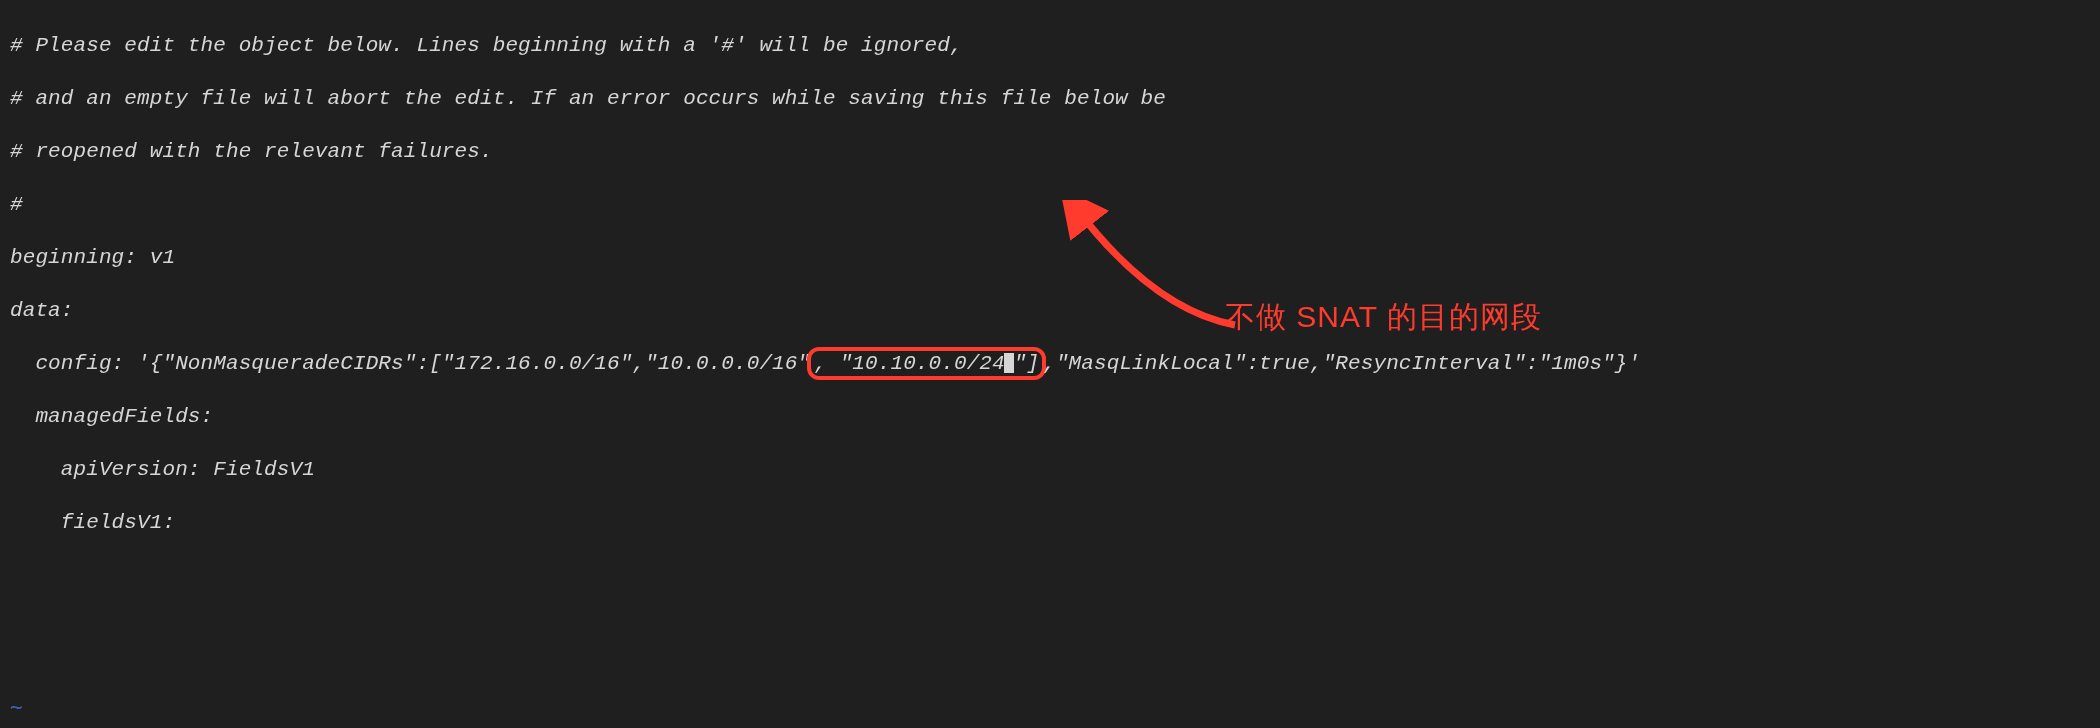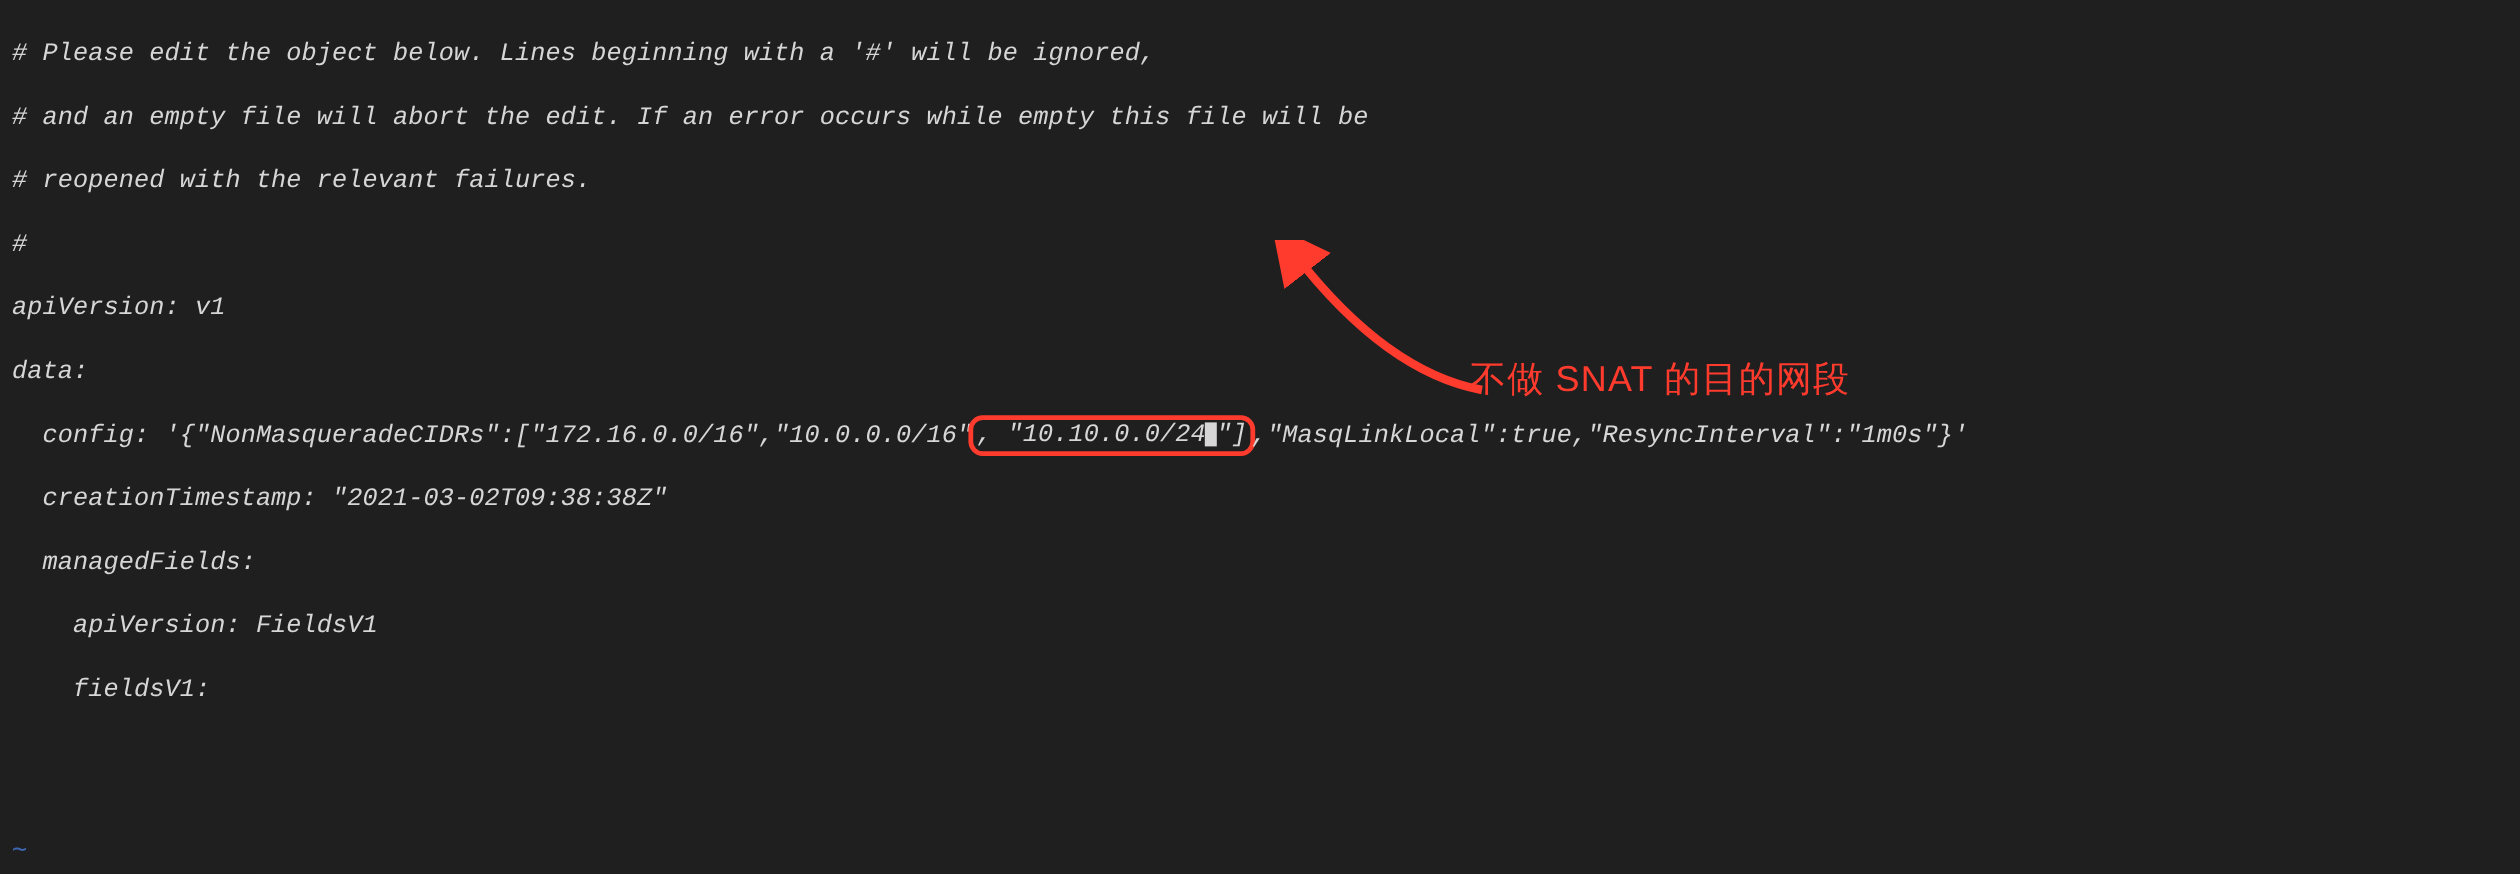--- a/index.html
+++ b/index.html
@@ -70,7 +70,7 @@
 
 <div class="editor">
 <span class="line"># Please edit the object below. Lines beginning with a '#' will be ignored,</span>
-<span class="line"># and an empty file will abort the edit. If an error occurs while empty this file will be</span>
+<span class="line"># and an empty file will abort the edit. If an error occurs while saving this file below be</span>
 <span class="line"># reopened with the relevant failures.</span>
 <span class="line">#</span>
 <span class="line">apiVersion: v1</span>

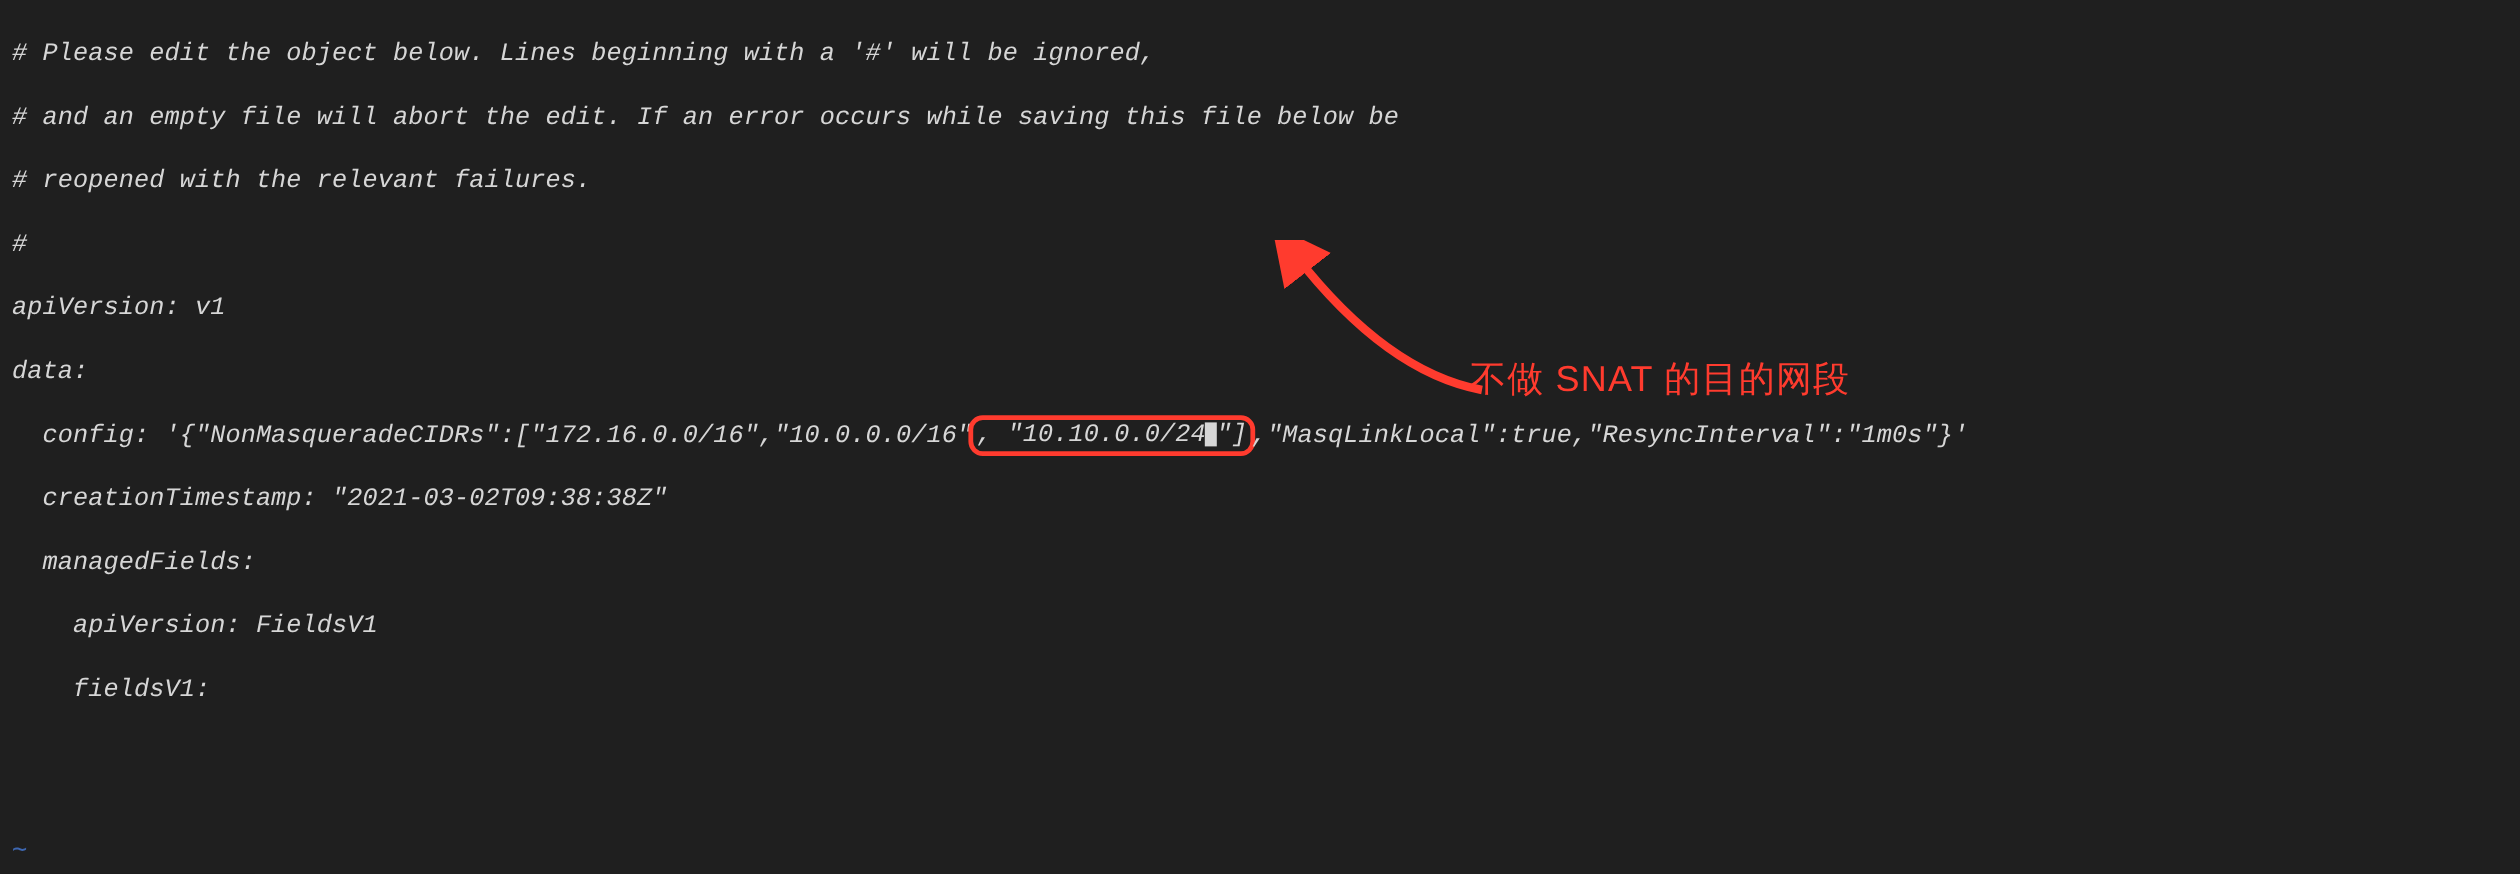--- a/index.html
+++ b/index.html
@@ -73,7 +73,7 @@
 <span class="line"># and an empty file will abort the edit. If an error occurs while saving this file below be</span>
 <span class="line"># reopened with the relevant failures.</span>
 <span class="line">#</span>
-<span class="line">apiVersion: v1</span>
+<span class="line">beginning: v1</span>
 <span class="line">data:</span>
 <span class="line"><span>  config: '{"NonMasqueradeCIDRs":["172.16.0.0/16","10.0.0.0/16"</span><span class="highlight-box"><span>, </span><span>"10.10.0.0/24</span><span class="cursor"></span><span>"]</span></span><span>,"MasqLinkLocal":true,"ResyncInterval":"1m0s"}'</span></span>
 <span class="line">  creationTimestamp: "2021-03-02T09:38:38Z"</span>

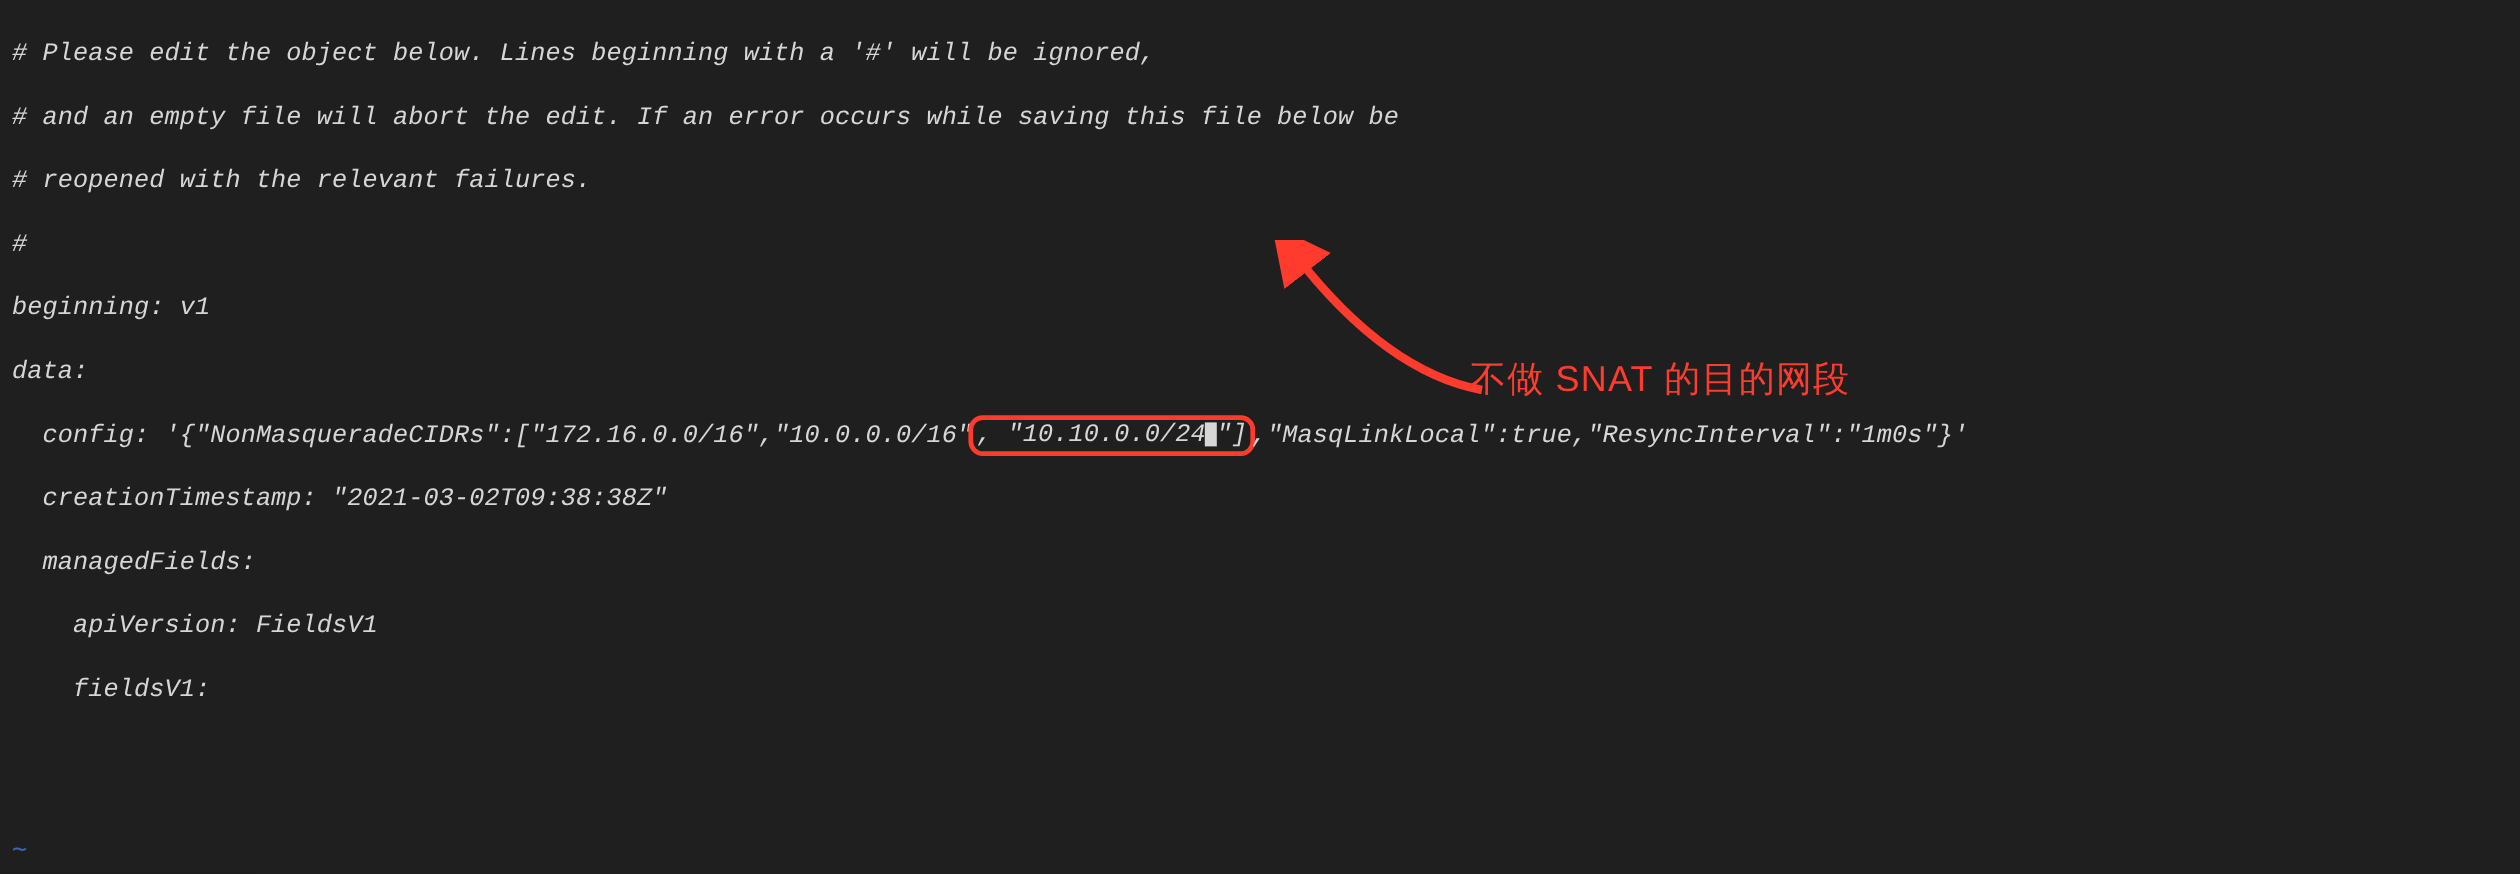--- a/index.html
+++ b/index.html
@@ -76,7 +76,6 @@
 <span class="line">beginning: v1</span>
 <span class="line">data:</span>
 <span class="line"><span>  config: '{"NonMasqueradeCIDRs":["172.16.0.0/16","10.0.0.0/16"</span><span class="highlight-box"><span>, </span><span>"10.10.0.0/24</span><span class="cursor"></span><span>"]</span></span><span>,"MasqLinkLocal":true,"ResyncInterval":"1m0s"}'</span></span>
-<span class="line">  creationTimestamp: "2021-03-02T09:38:38Z"</span>
 <span class="line">  managedFields:</span>
 <span class="line">    apiVersion: FieldsV1</span>
 <span class="line">    fieldsV1:</span>

